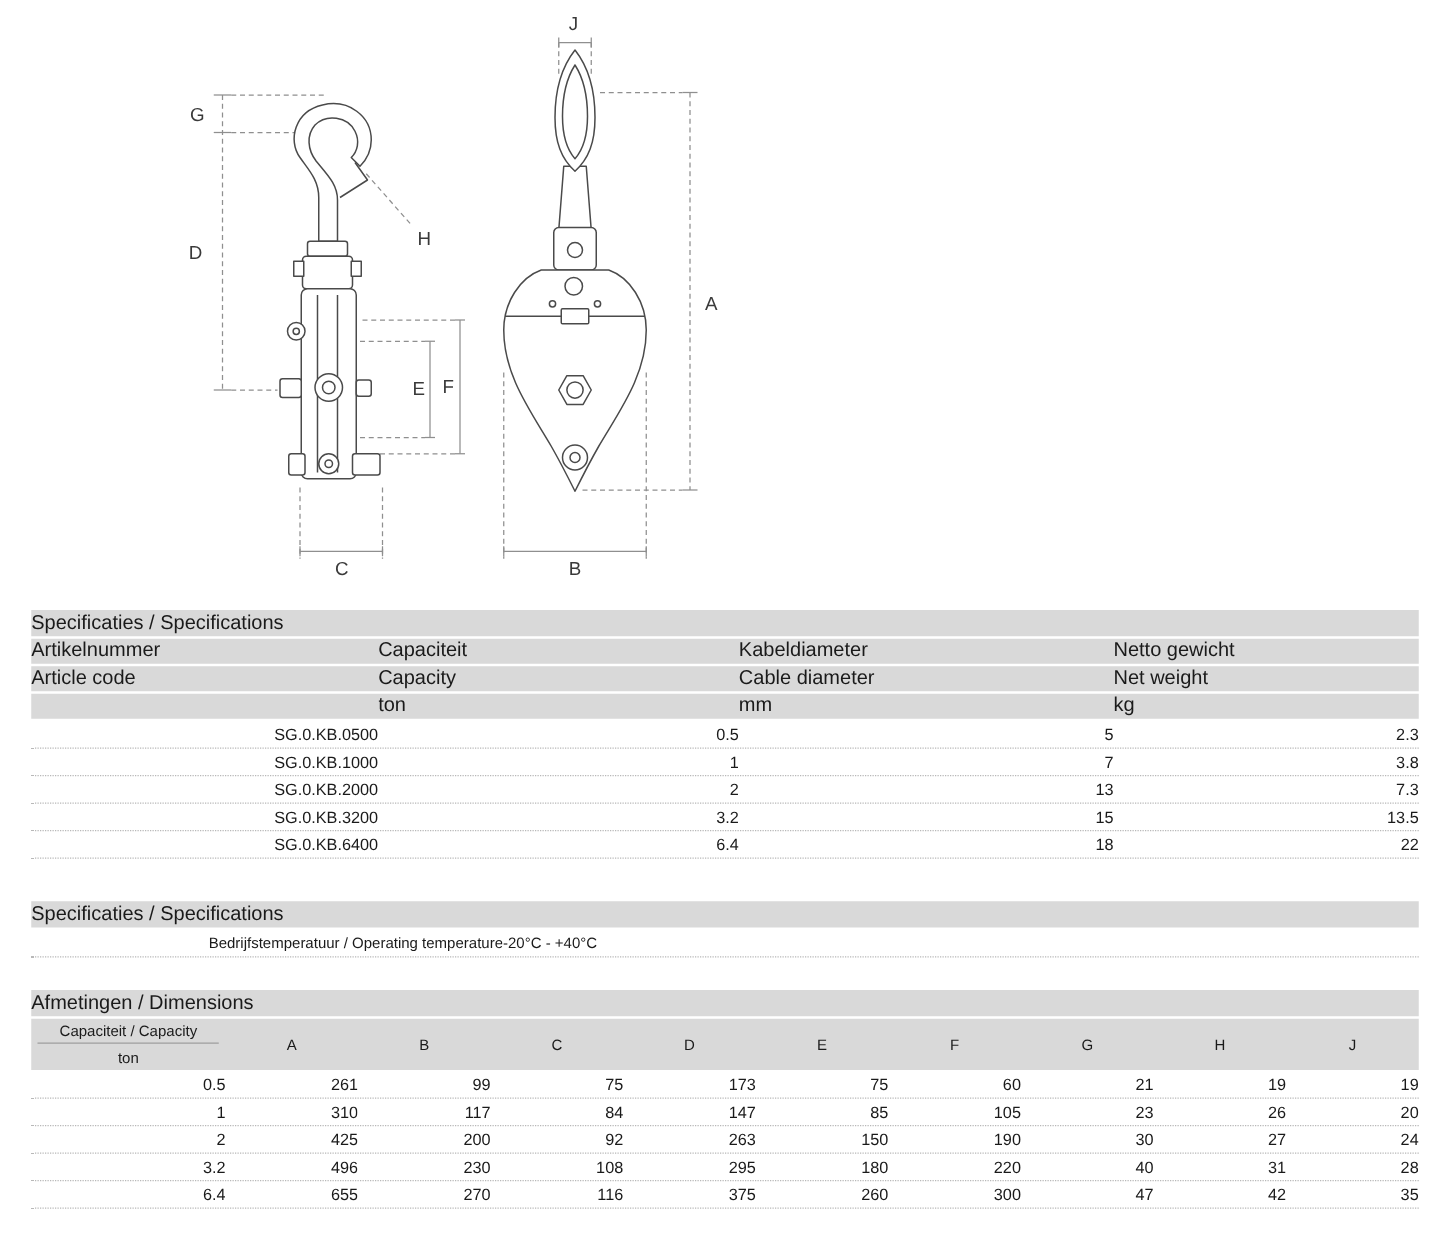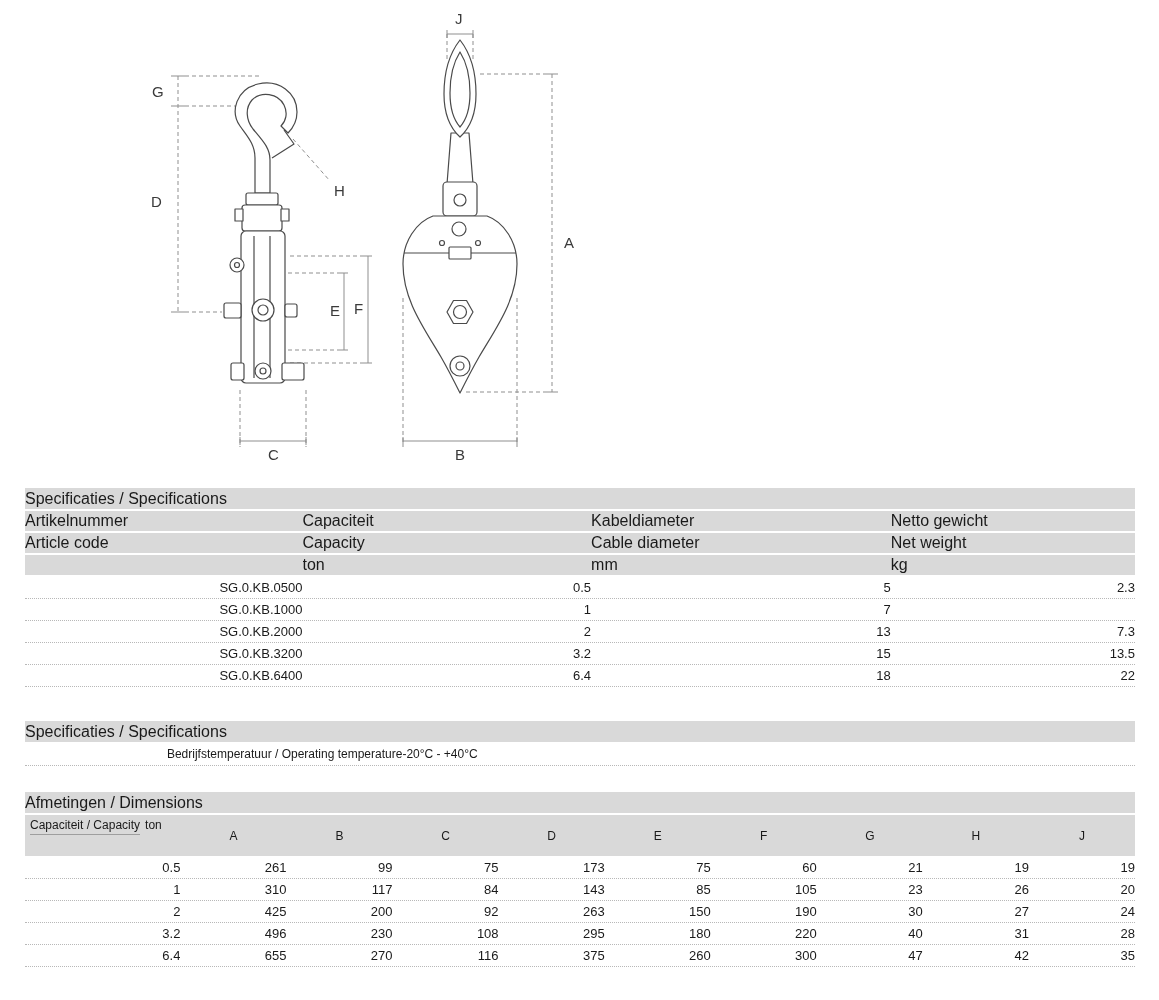--- a/index.html
+++ b/index.html
@@ -170,6 +170,7 @@
             <div class="cell w25">SG.0.KB.1000</div>
             <div class="cell w26">1</div>
             <div class="cell w27">7</div>
+            <div class="cell w22">3.8</div>
           </div>
           <div class="t-row data">
             <div class="cell w25">SG.0.KB.2000</div>

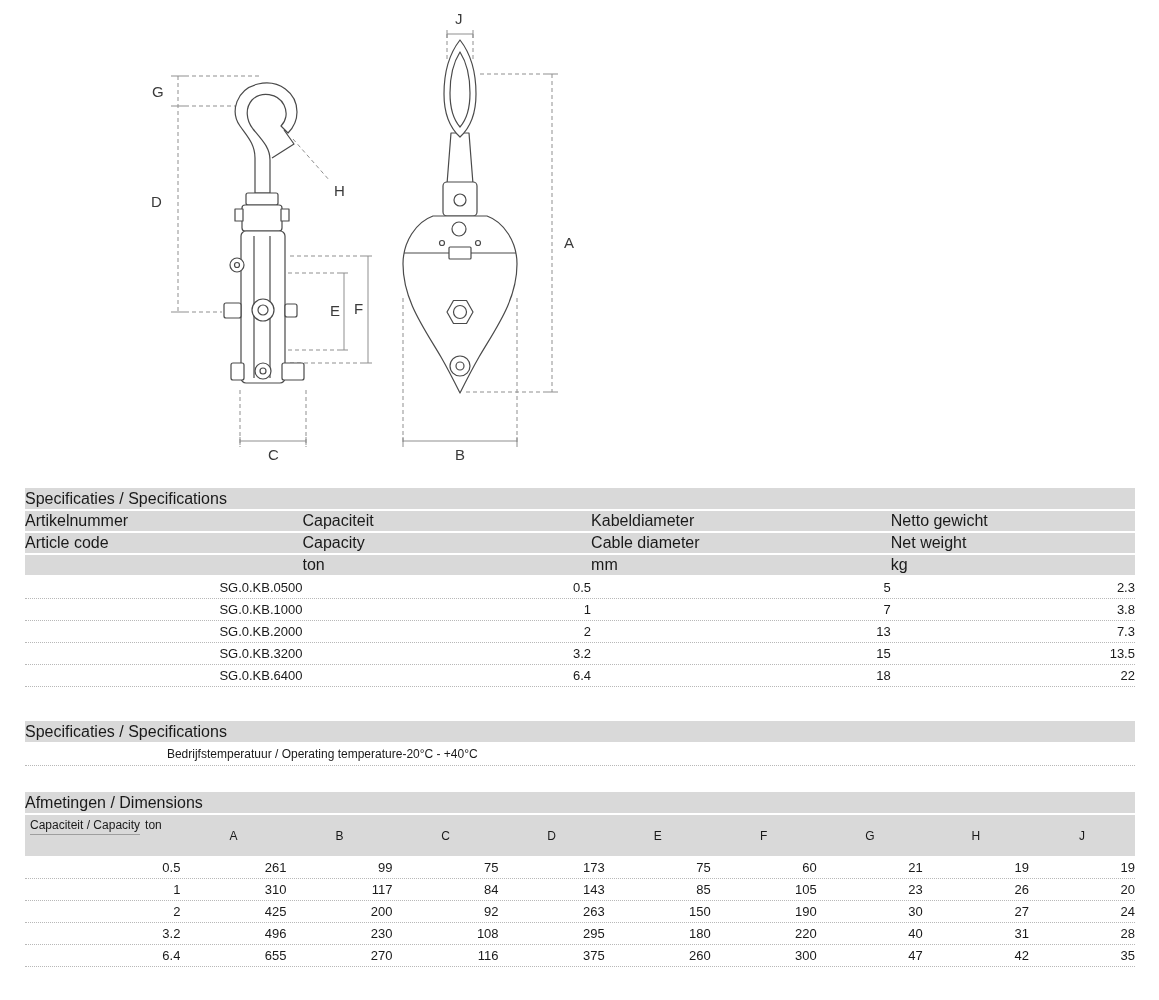--- a/index.html
+++ b/index.html
@@ -24,7 +24,7 @@
   .temp-value{text-align:center}
   .dim{margin-top:26px}
   .dim-head{display:flex;background:var(--header-bg);height:41px;margin-bottom:1px;font-size:12px;text-align:center}
-  .dh-first{width:14%;display:flex;flex-direction:row;justify-content:flex-start}
+  .dh-first{width:14%;display:flex;flex-direction:column;justify-content:space-between}
   .dh-top{height:20px;line-height:20px;border-bottom:1px solid #9e9e9e;margin:0 5px}
   .dh-bottom{height:20px;line-height:20px}
   .dh-col{width:9.5555%;display:flex;align-items:center;justify-content:center}

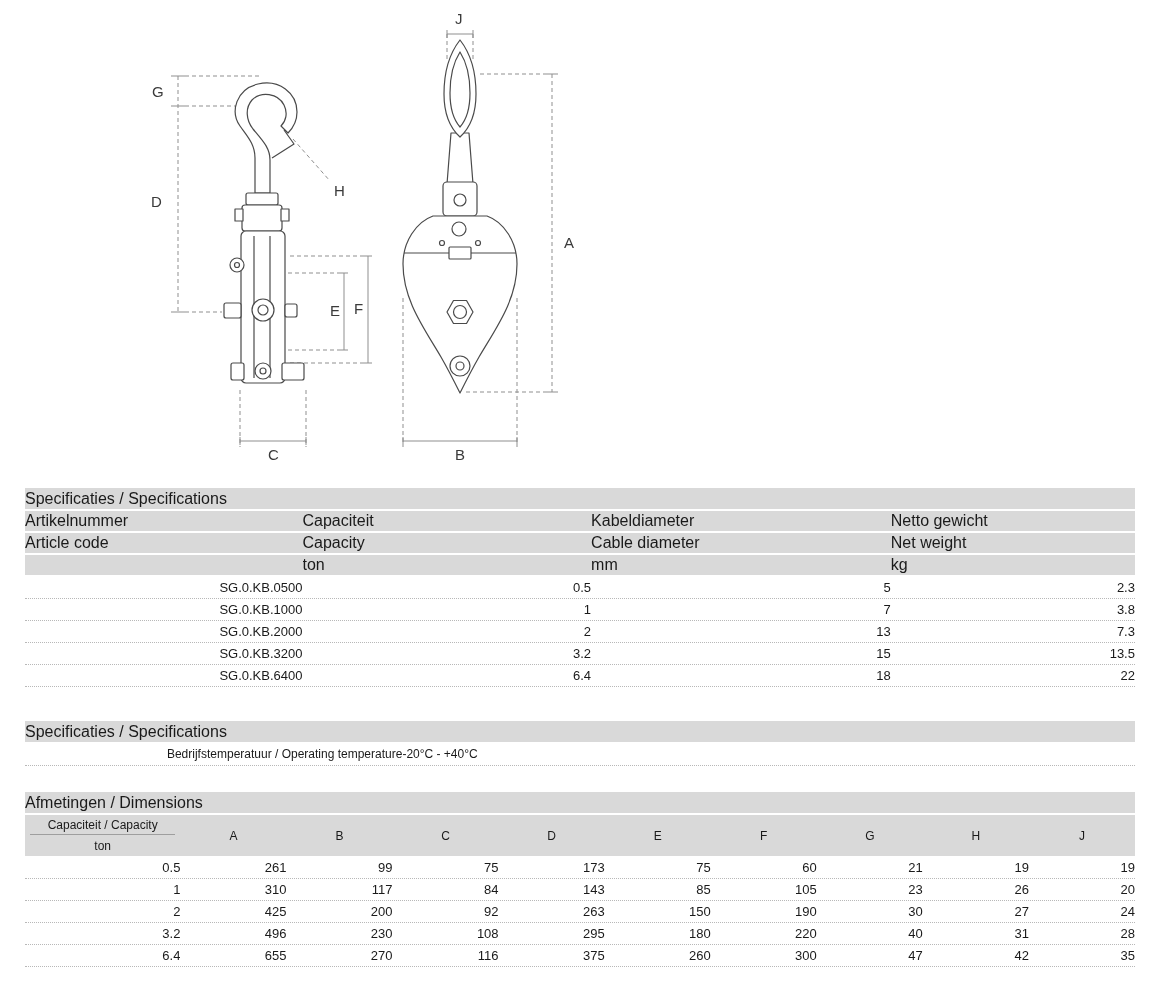--- a/index.html
+++ b/index.html
@@ -236,7 +236,7 @@
             <div class="cell wd">310</div>
             <div class="cell wd">117</div>
             <div class="cell wd">84</div>
-            <div class="cell wd">143</div>
+            <div class="cell wd">147</div>
             <div class="cell wd">85</div>
             <div class="cell wd">105</div>
             <div class="cell wd">23</div>

